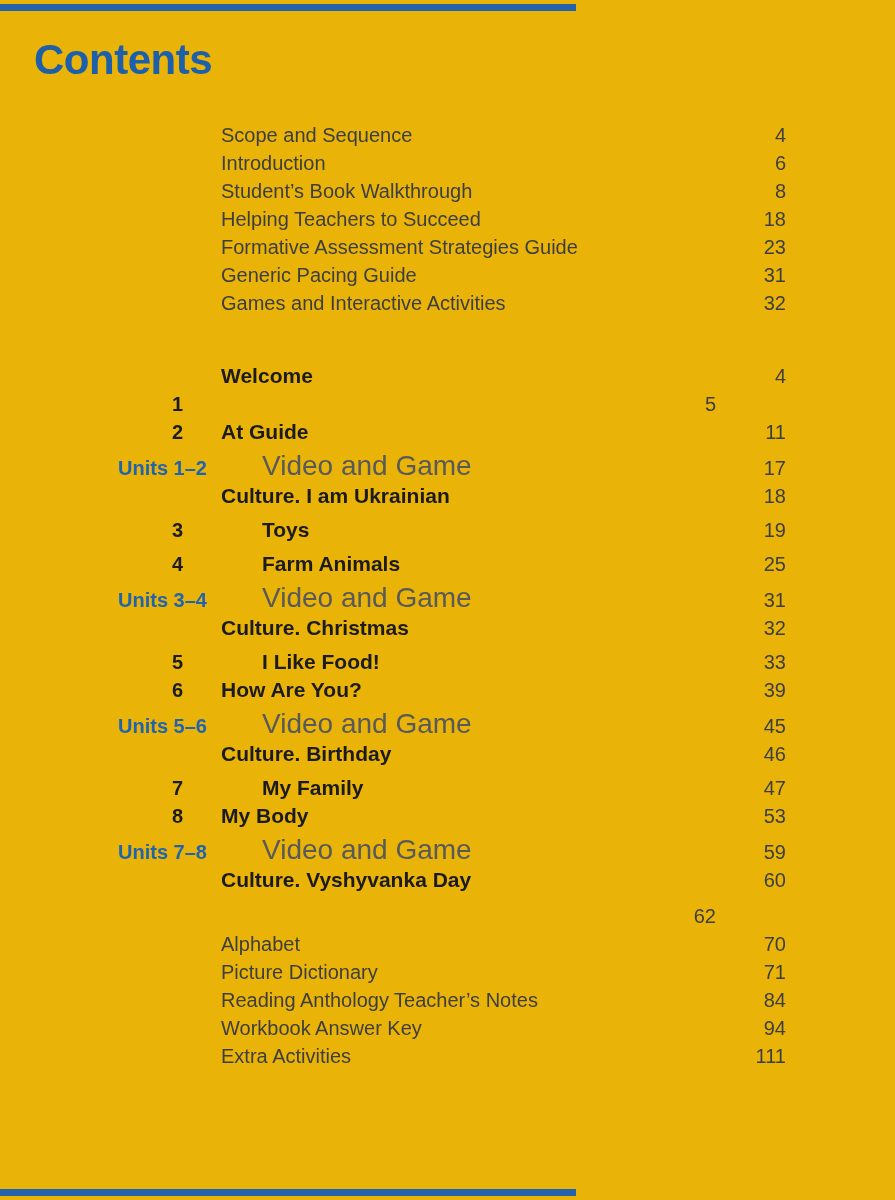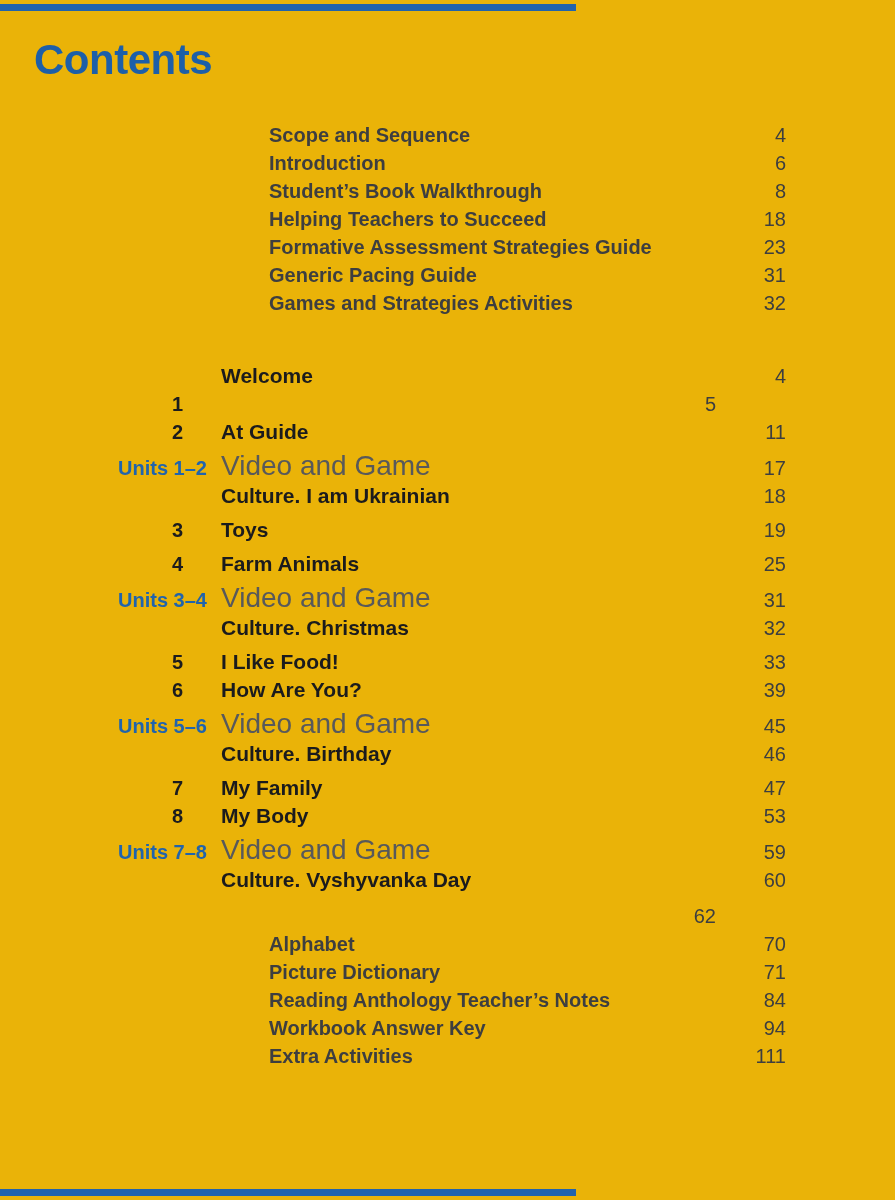--- a/index.html
+++ b/index.html
@@ -74,7 +74,7 @@
     color: #3d3e40;
   }
 
-  .t-reg   { font-size: 20px; font-weight: 700; color: #3d3e40; margin-left: 48px; }
+  .t-reg   { font-size: 20px; font-weight: 400; color: #3d3e40; }
   .t-bold  { font-size: 21px; font-weight: 700; color: #1b1b1d; }
   .t-muted { font-size: 28px; font-weight: 400; color: #58595b; }
 </style>

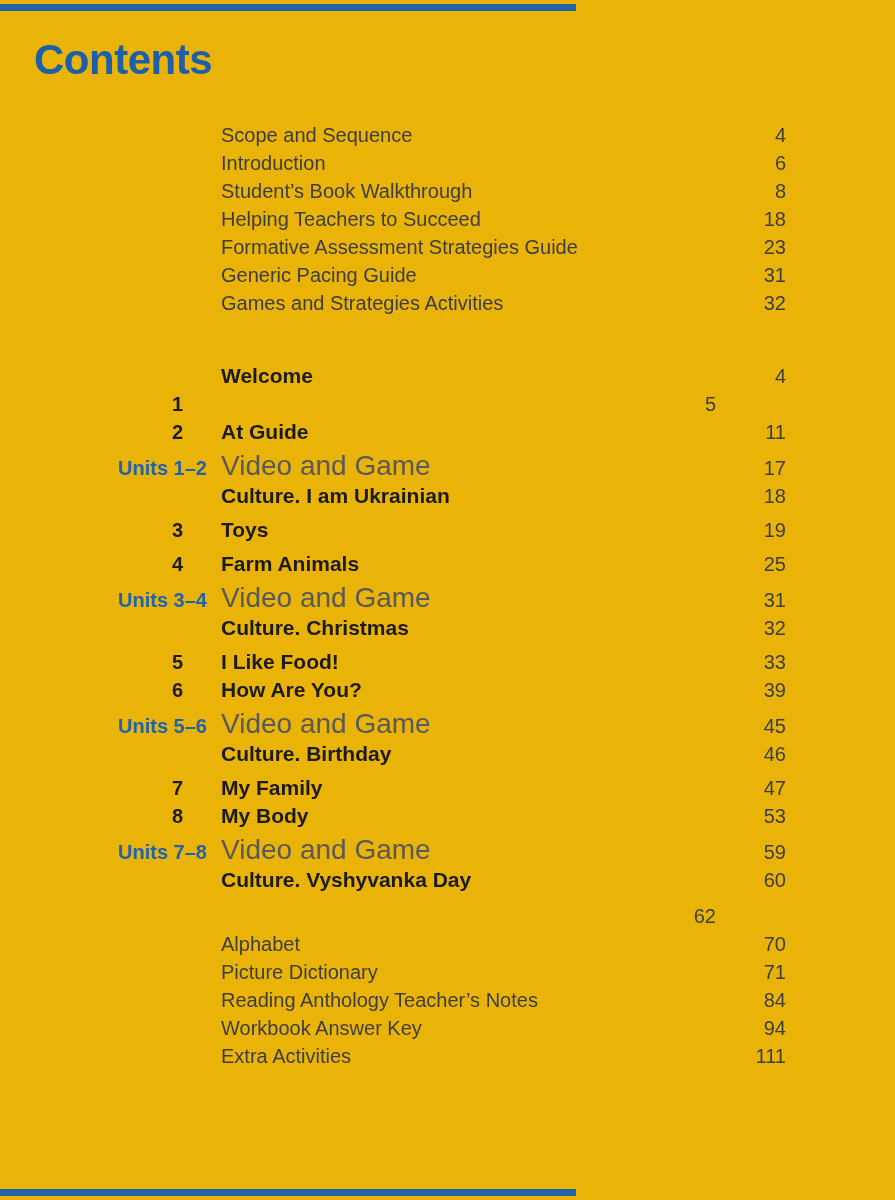--- a/index.html
+++ b/index.html
@@ -120,7 +120,7 @@
     </div>
     <div class="row">
       <span class="c1"></span>
-      <span class="c2 t-reg">Games and Strategies Activities</span>
+      <span class="c2 t-reg">Games and Interactive Activities</span>
       <span class="c3">32</span>
     </div>
   </section>

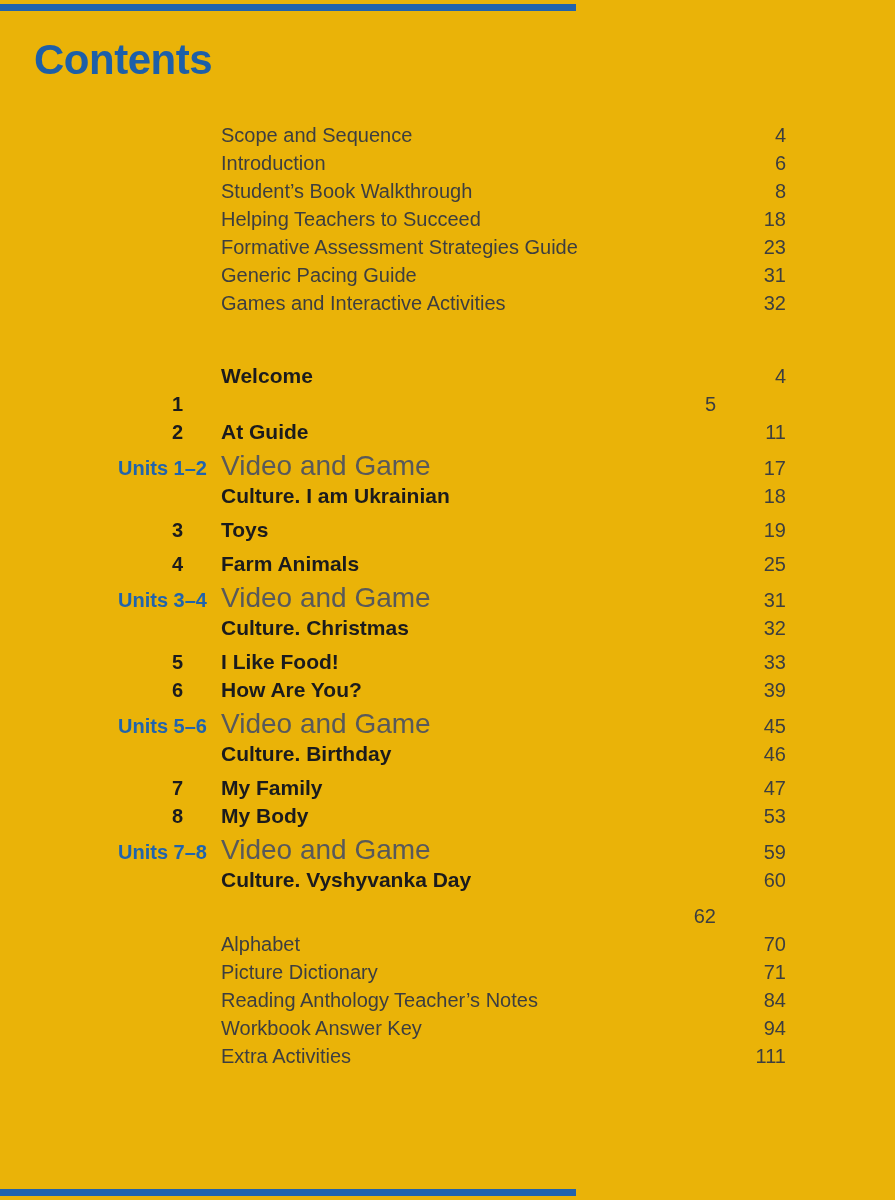--- a/index.html
+++ b/index.html
@@ -51,7 +51,7 @@
     line-height: 28px;
     white-space: nowrap;
   }
-  .mt { margin-top: 6px; }
+  .mt { margin-top: 6px; gap: 41px; }
 
   .c1 { text-align: right; box-sizing: border-box; }
   .c1.num {

